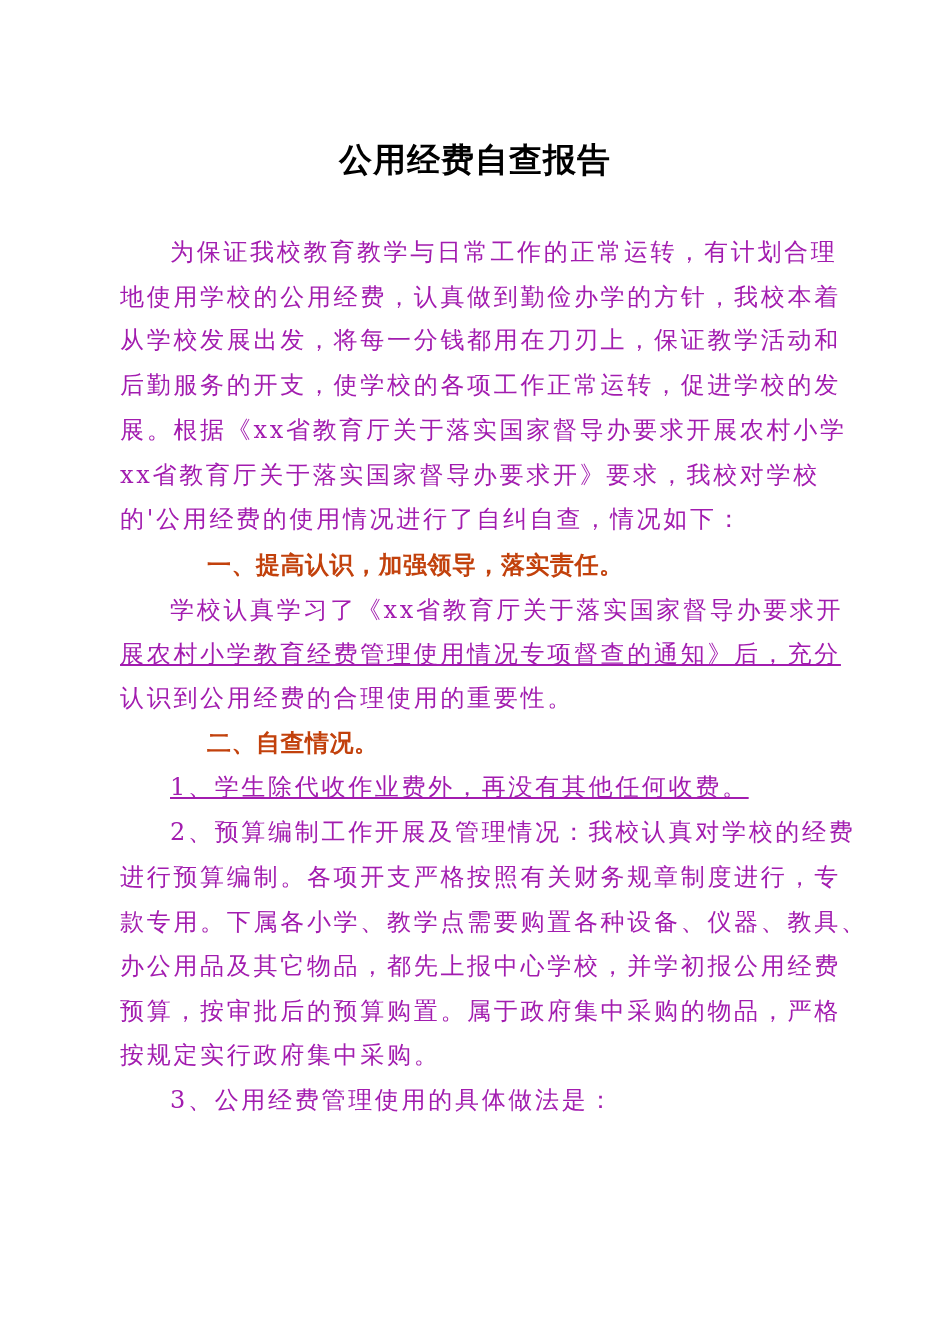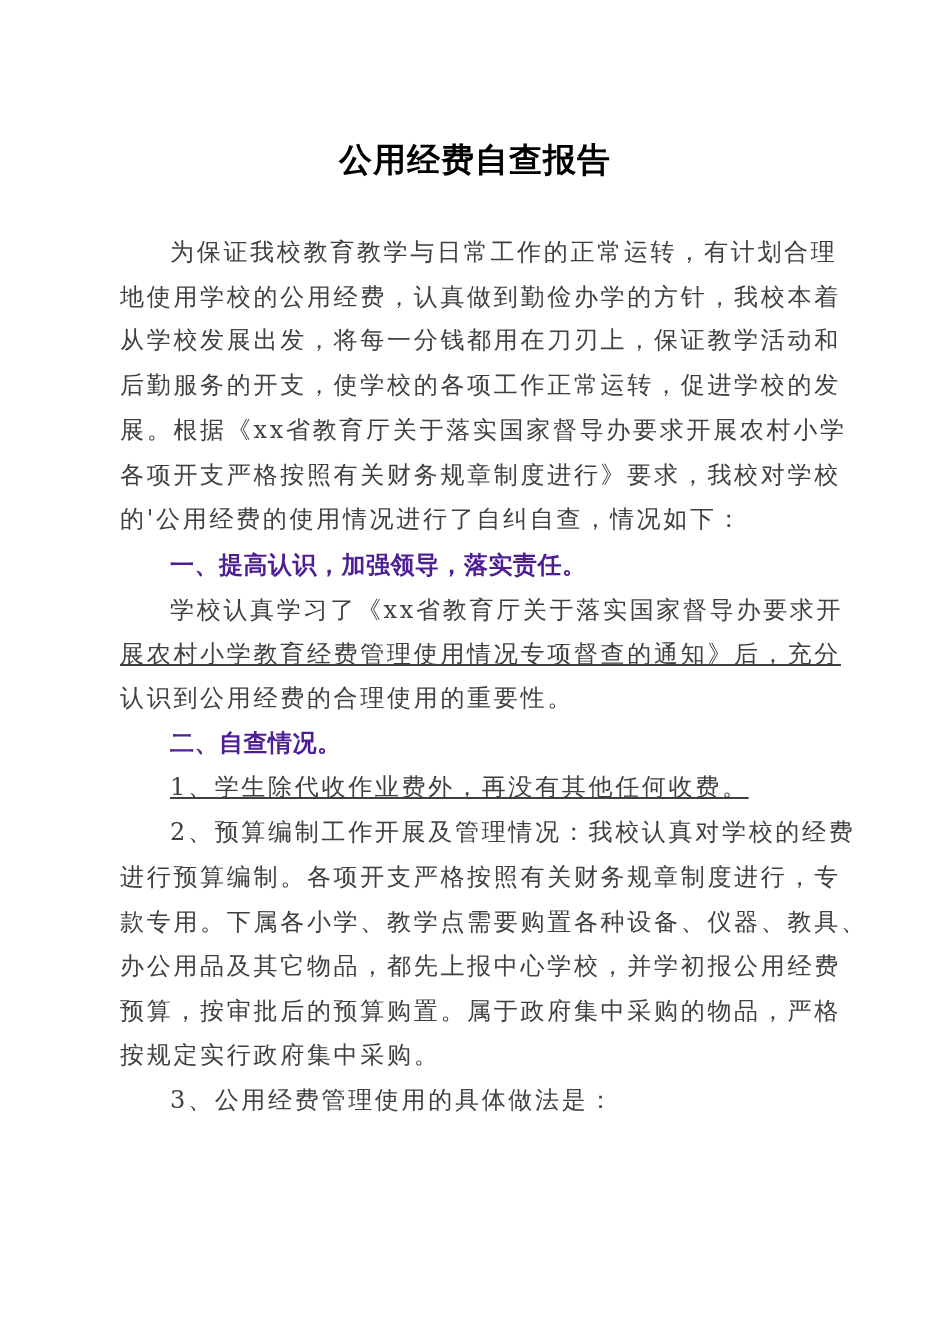--- a/index.html
+++ b/index.html
@@ -13,7 +13,7 @@
     .line {
       position: absolute; left: 120px; width: 720px; height: 36px; line-height: 36px;
       font-family: "DejaVu Serif", "Liberation Serif", serif;
-      font-size: 24px; color: #404040; white-space: nowrap;
+      font-size: 24px; color: #a21caf; white-space: nowrap;
       letter-spacing: 2.7px;
     }
     .line.indent { left: 170px; }

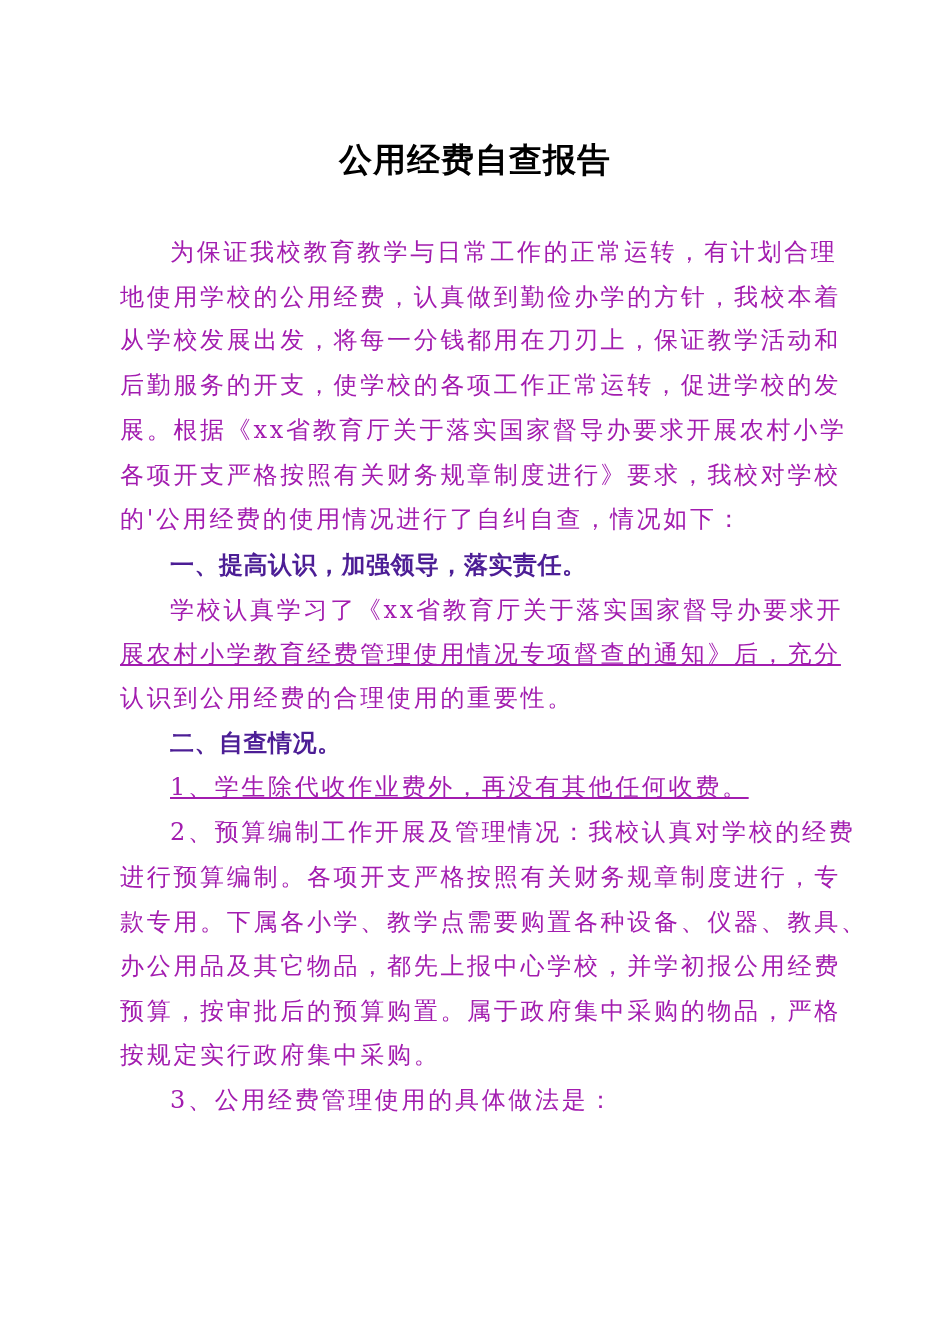--- a/index.html
+++ b/index.html
@@ -33,7 +33,7 @@
       <div class="line" style="top: 322px;">从学校发展出发，将每一分钱都用在刀刃上，保证教学活动和</div>
       <div class="line" style="top: 367px;">后勤服务的开支，使学校的各项工作正常运转，促进学校的发</div>
       <div class="line" style="top: 412px;">展。根据《xx省教育厅关于落实国家督导办要求开展农村小学</div>
-      <div class="line" style="top: 457px;">各项开支严格按照有关财务规章制度进行》要求，我校对学校</div>
+      <div class="line" style="top: 457px;">xx省教育厅关于落实国家督导办要求开》要求，我校对学校</div>
       <div class="line" style="top: 501px;">的'公用经费的使用情况进行了自纠自查，情况如下：</div>
       <div class="line indent head" style="top: 547px;">一、提高认识，加强领导，落实责任。</div>
       <div class="line indent" style="top: 592px;">学校认真学习了《xx省教育厅关于落实国家督导办要求开</div>

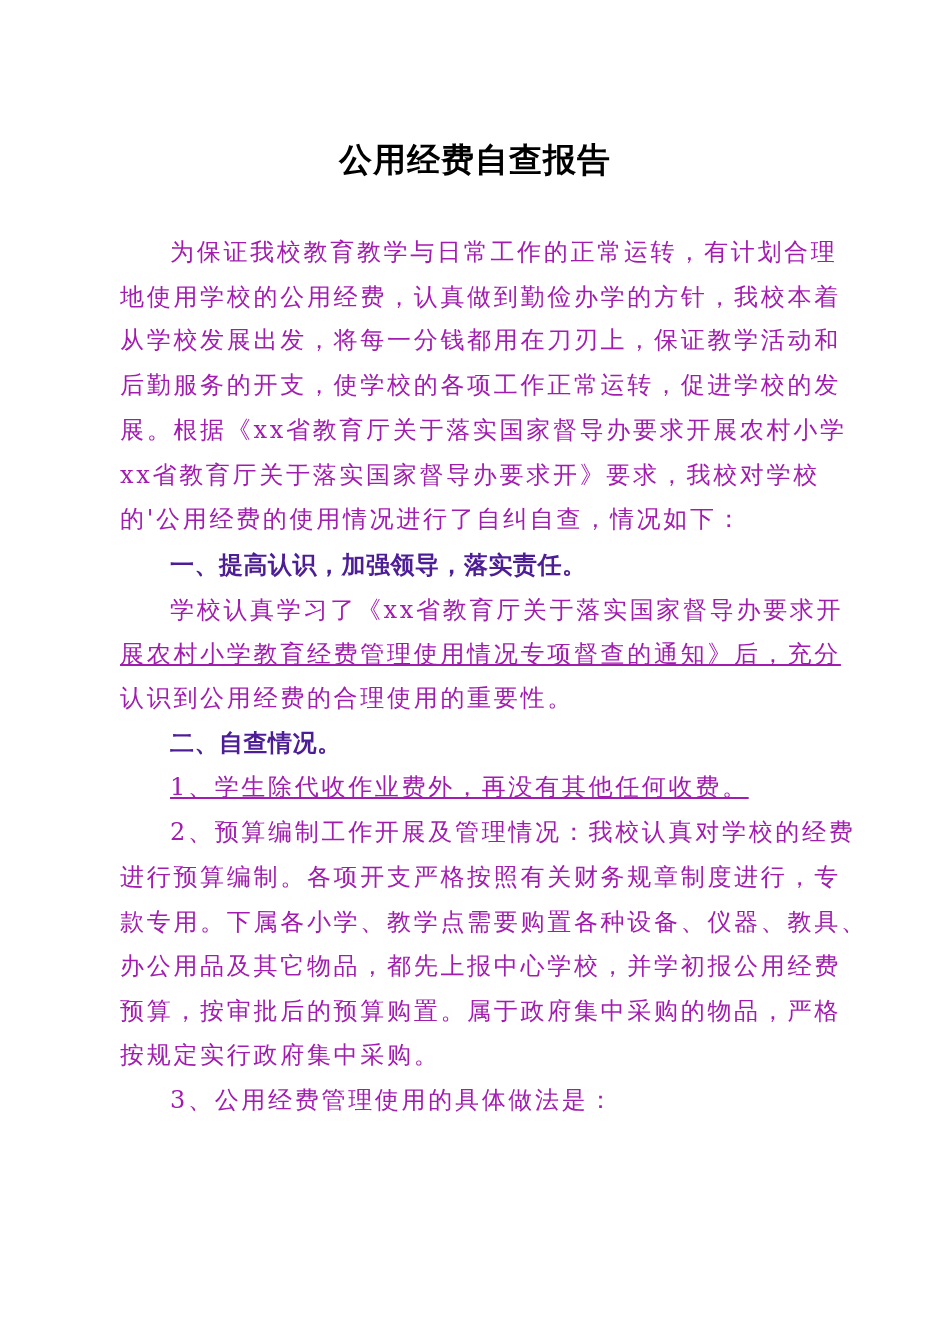--- a/index.html
+++ b/index.html
@@ -19,7 +19,7 @@
     .line.indent { left: 170px; }
     .line.head {
       font-family: "DejaVu Sans", "Liberation Sans", sans-serif;
-      font-weight: bold; color: #4c1d95; letter-spacing: 0.5px;
+      font-weight: bold; color: #c2410c; letter-spacing: 0.5px; margin-left: 37px;
     }
   </style>
 </head>

